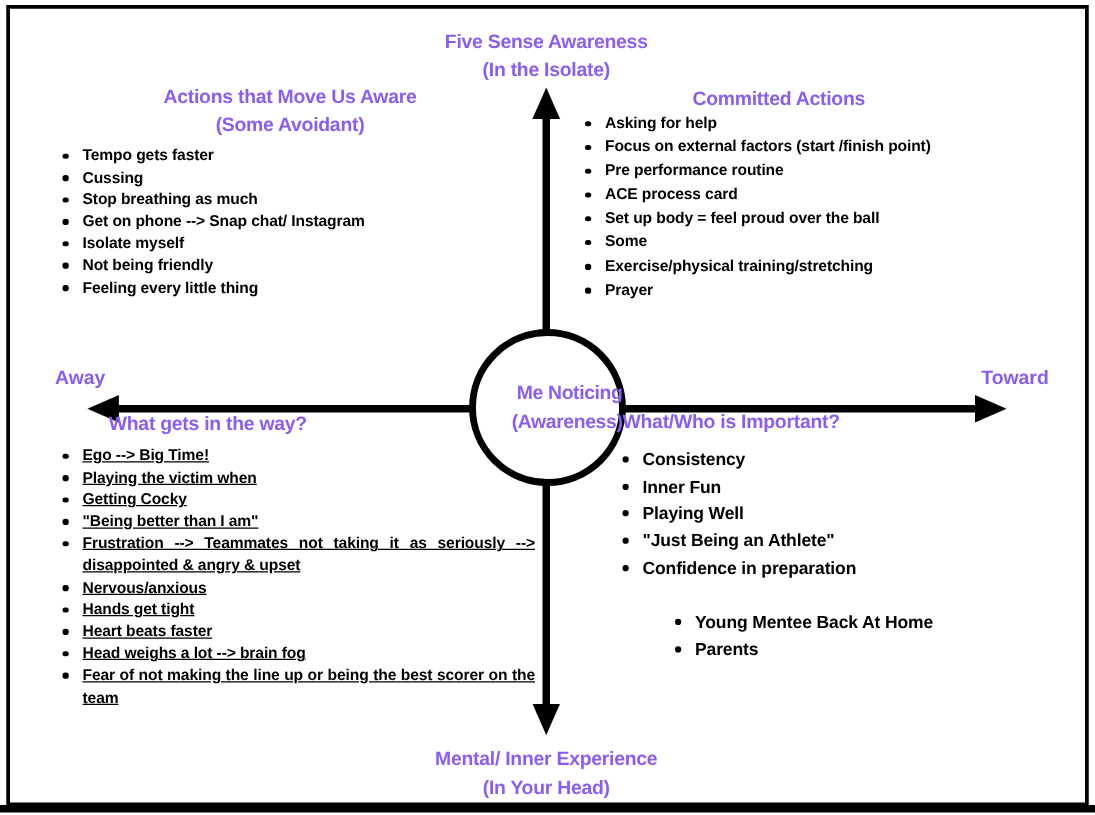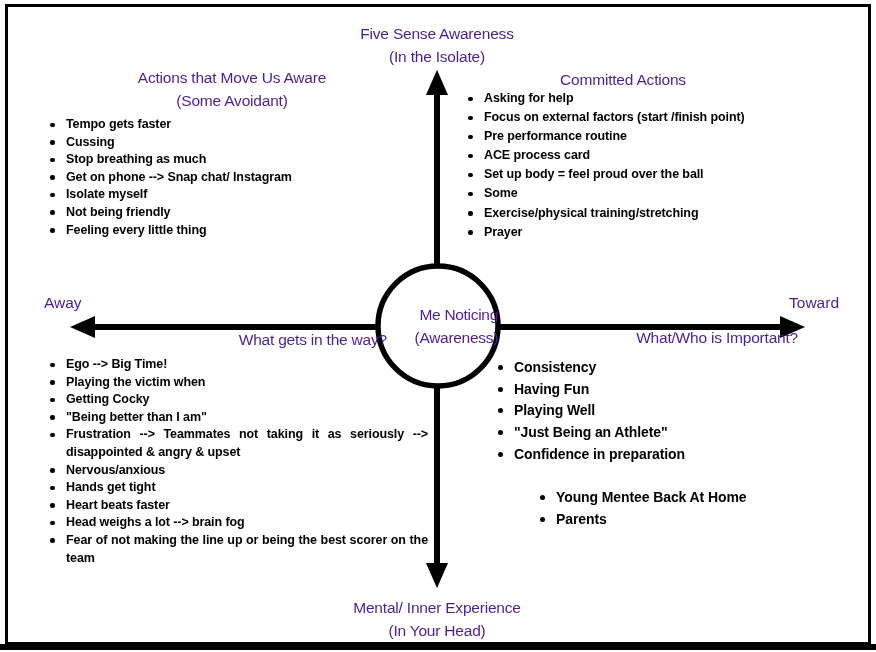--- a/index.html
+++ b/index.html
@@ -29,7 +29,7 @@
   }
   .axes-svg { position: absolute; left: 0; top: 0; }
 
-  .t { position: absolute; color: #4c1d95; font-weight: 400; }
+  .t { position: absolute; color: #8b5cf6; font-weight: 700; }
 
   .title-2line { font-size: 15.5px; line-height: 23px; text-align: center; letter-spacing: -0.2px; }
   .title-top    { left: 287px; top: 22px;  width: 300px; }

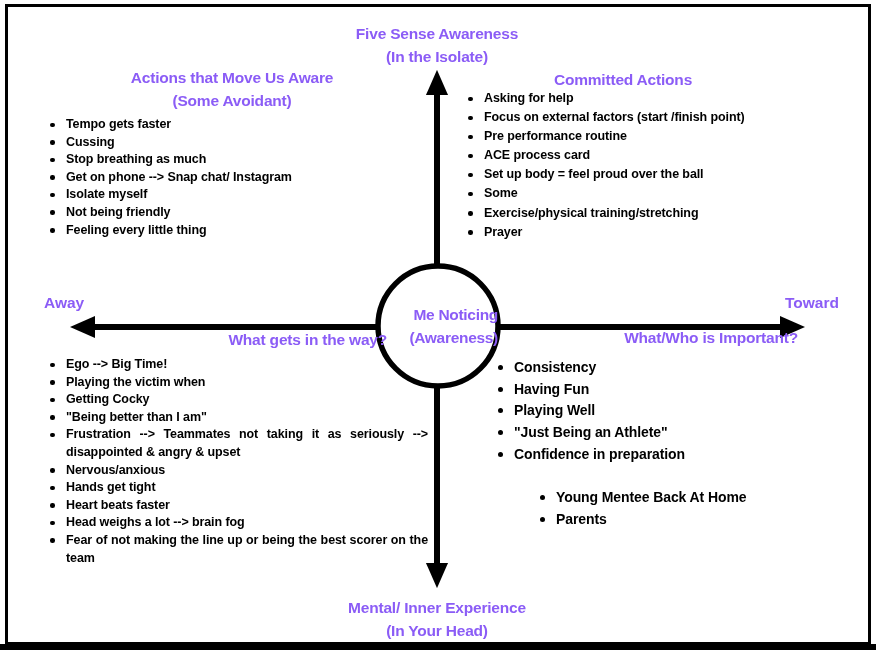--- a/index.html
+++ b/index.html
@@ -41,7 +41,7 @@
   .away   { left: 44px;  top: 294px; font-size: 15.5px; }
   .toward { left: 757px; top: 294px; width: 82px; text-align: right; font-size: 15.5px; }
 
-  .axis-label { font-size: 15.5px; letter-spacing: -0.2px; text-align: right; }
+  .axis-label { font-size: 15.5px; letter-spacing: -0.2px; text-align: left; }
   .axis-label-left  { left: 87px;  top: 331px; width: 300px; }
   .axis-label-right { left: 498px; top: 329px; width: 300px; }
 

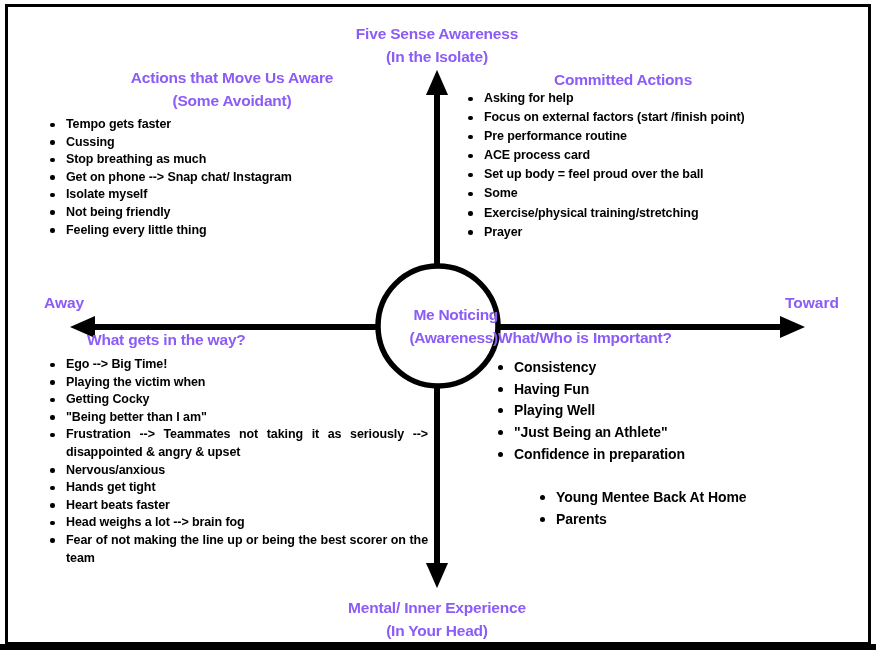--- a/index.html
+++ b/index.html
@@ -68,7 +68,7 @@
   ul.tr { left: 460px; top: 90px;  width: 358px; }
   ul.tr li { text-align: justify; margin-bottom: 1.5px; }
   ul.bl { left: 42px;  top: 356px; width: 386px; }
-  ul.bl li { text-align: justify; }
+  ul.bl li { text-align: justify; text-decoration: underline; }
 
   ul.br, ul.br-sub li, ul.br li { font-size: 14px; }
   ul.br     { left: 490px; top: 357px; width: 330px; }

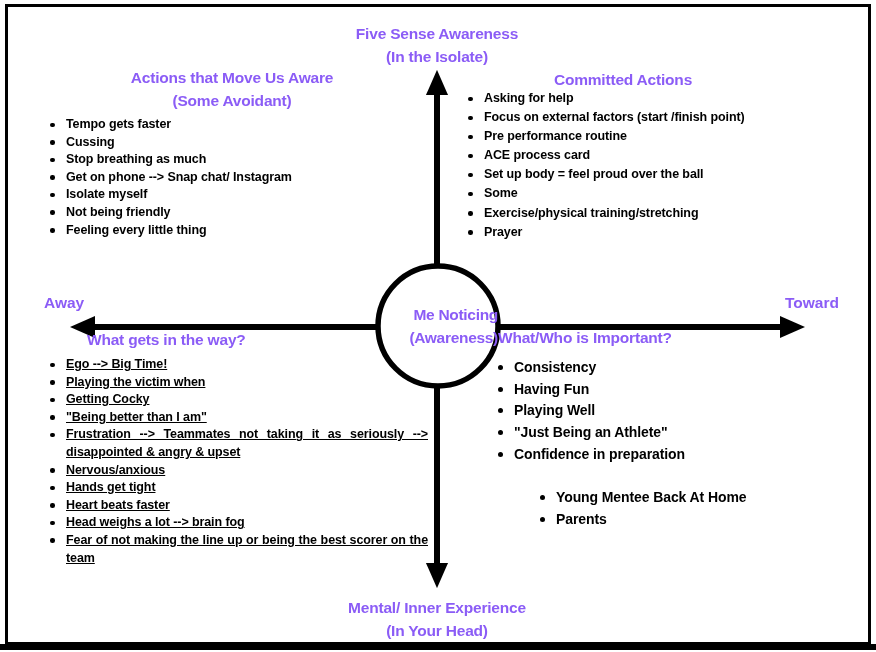--- a/index.html
+++ b/index.html
@@ -151,7 +151,7 @@
 
   <ul class="blist br">
     <li>Consistency</li>
-    <li>Having Fun</li>
+    <li>Inner Fun</li>
     <li>Playing Well</li>
     <li>"Just Being an Athlete"</li>
     <li>Confidence in preparation</li>

